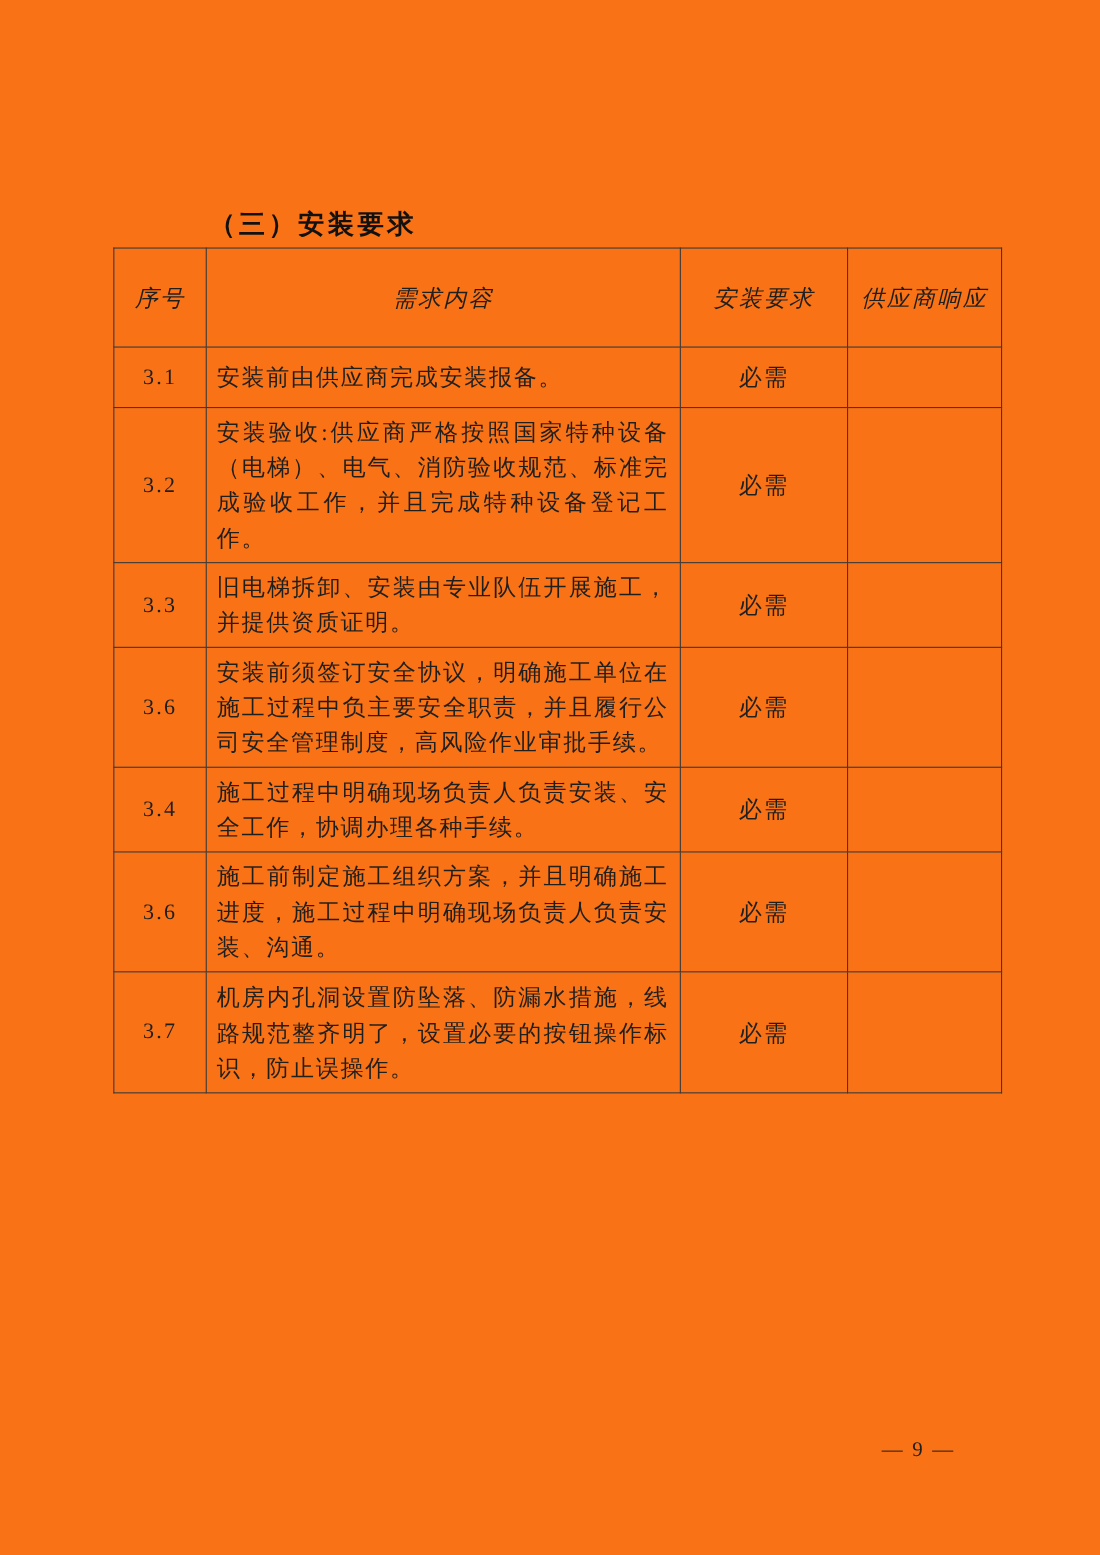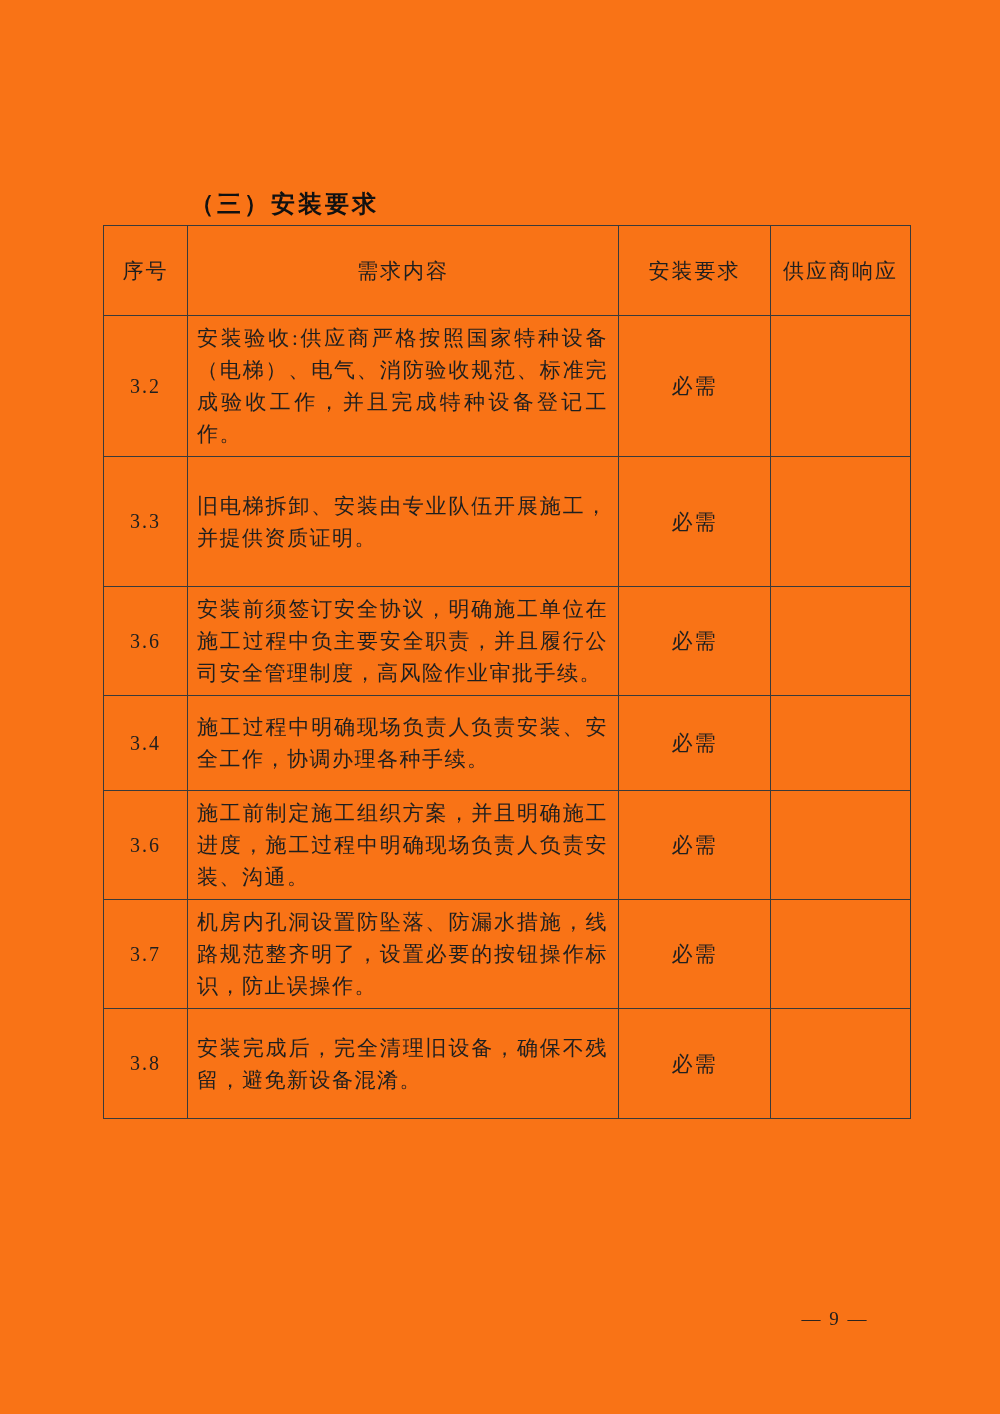--- a/index.html
+++ b/index.html
@@ -45,6 +45,7 @@
     letter-spacing: 2px;
     text-align: center;
     color: #1f1f1f;
+    font-style: italic;
   }
   .cell-id {
     text-align: center;

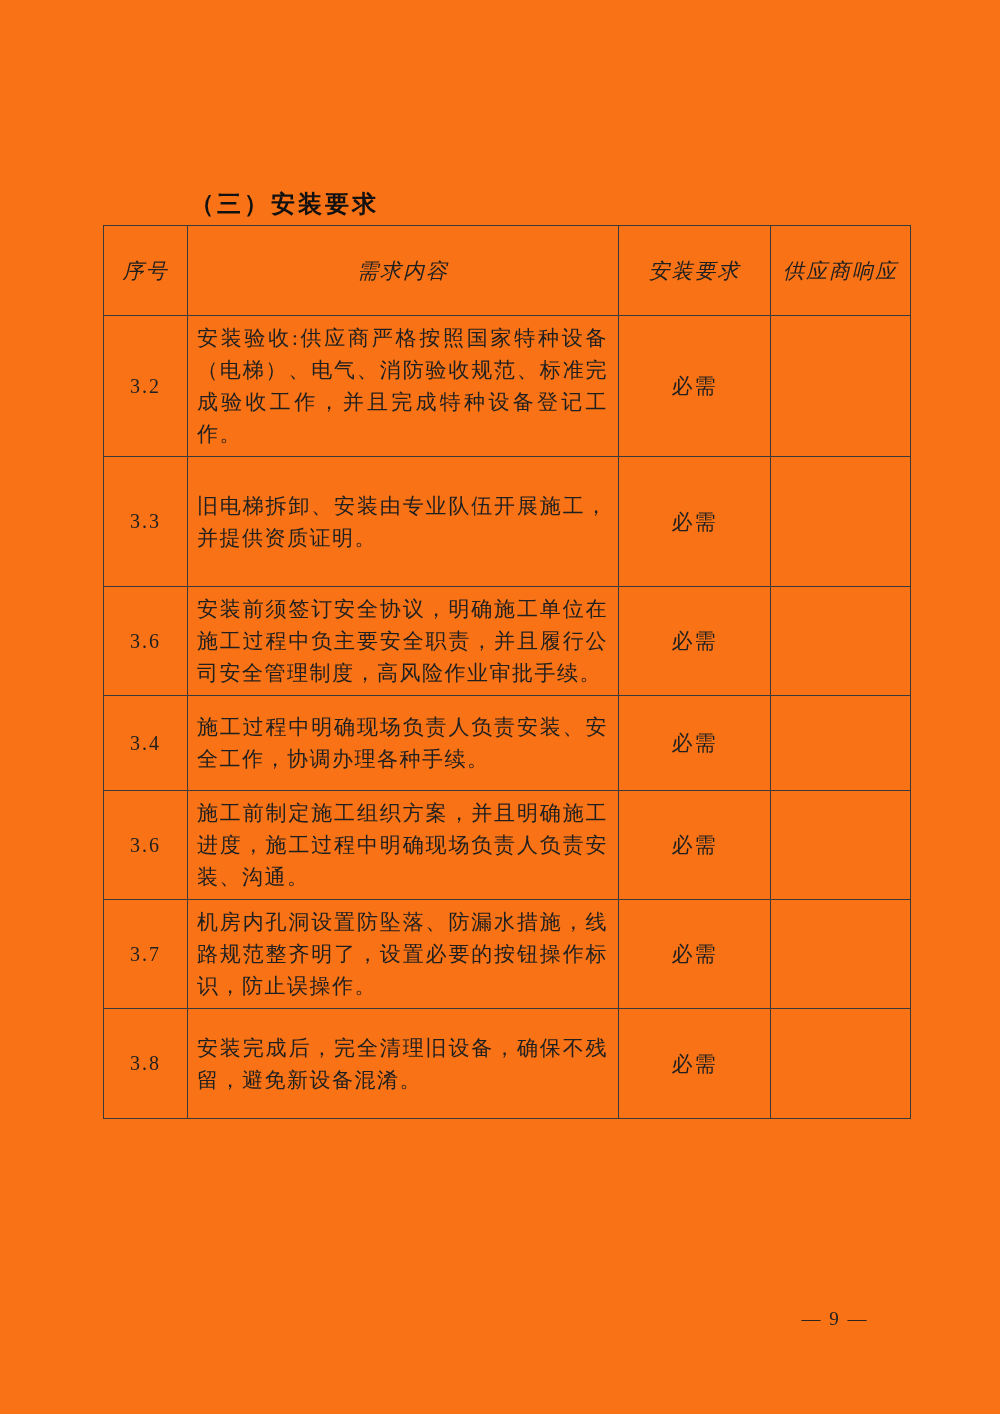--- a/index.html
+++ b/index.html
@@ -113,6 +113,12 @@
     </thead>
     <tbody>
       <tr>
+        <td class="cell-id">3.1</td>
+        <td class="cell-content">安装前由供应商完成安装报备。</td>
+        <td class="cell-req">必需</td>
+        <td class="cell-resp"></td>
+      </tr>
+      <tr>
         <td class="cell-id">3.2</td>
         <td class="cell-content">安装验收:供应商严格按照国家特种设备（电梯）、电气、消防验收规范、标准完成验收工作，并且完成特种设备登记工作。</td>
         <td class="cell-req">必需</td>

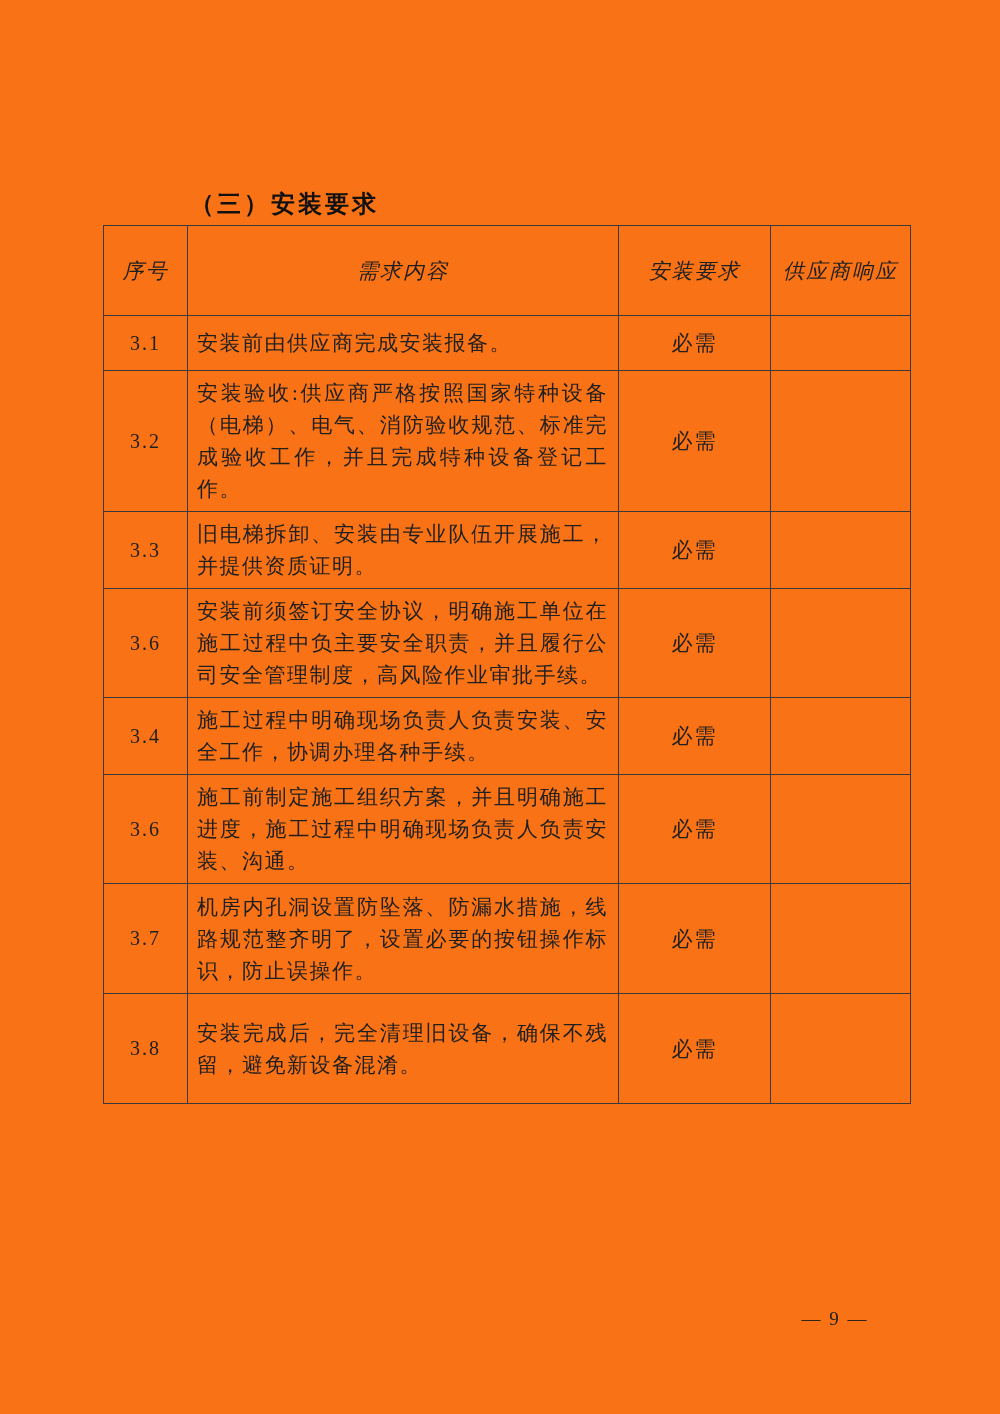--- a/index.html
+++ b/index.html
@@ -154,12 +154,6 @@
         <td class="cell-req">必需</td>
         <td class="cell-resp"></td>
       </tr>
-      <tr>
-        <td class="cell-id">3.8</td>
-        <td class="cell-content">安装完成后，完全清理旧设备，确保不残留，避免新设备混淆。</td>
-        <td class="cell-req">必需</td>
-        <td class="cell-resp"></td>
-      </tr>
     </tbody>
   </table>
 

